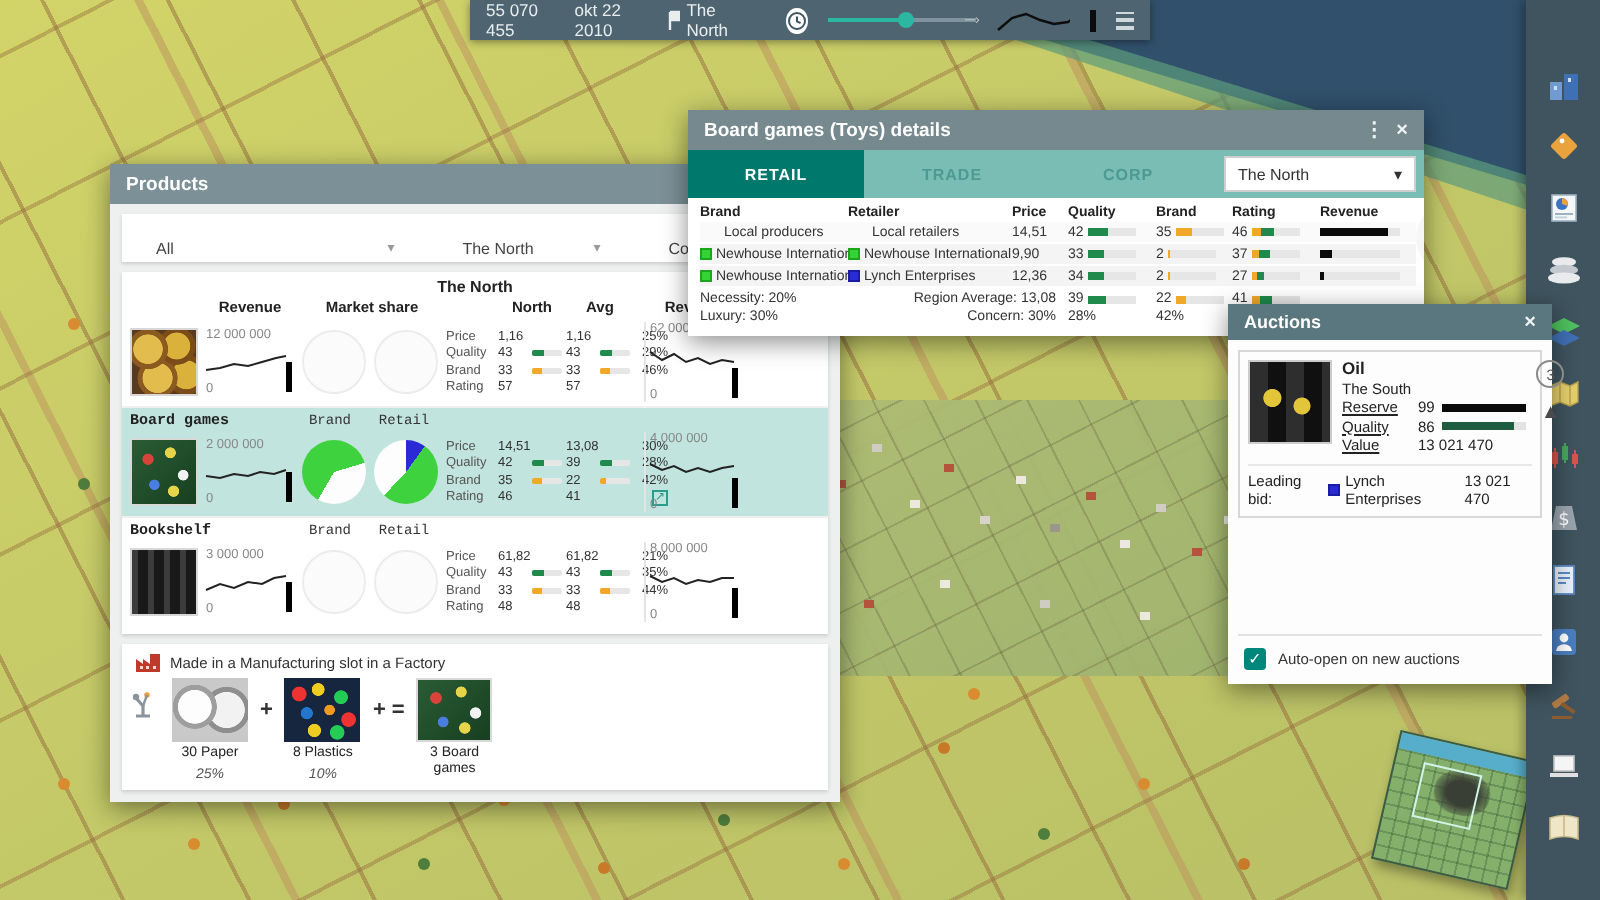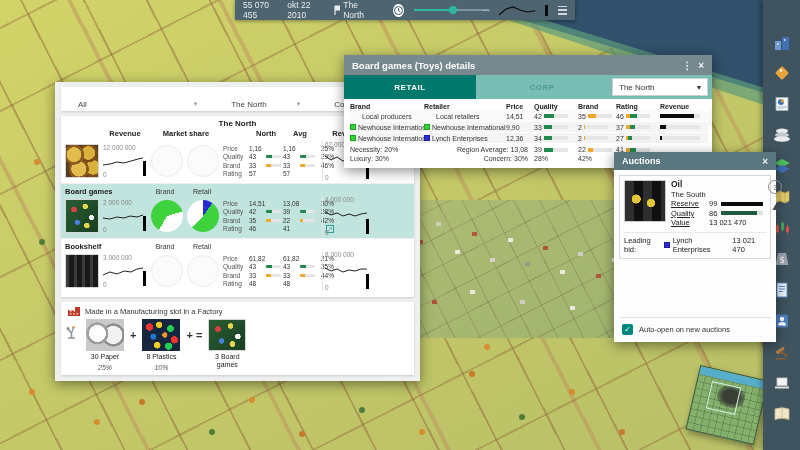--- a/index.html
+++ b/index.html
@@ -369,6 +369,9 @@
 </div>
 
 <div class="win" id="products">
+  <div class="titlebar">
+    <span>Products</span>
+  </div>
   <div class="pbody">
     <div class="card filters">
       <div class="dd dd1">

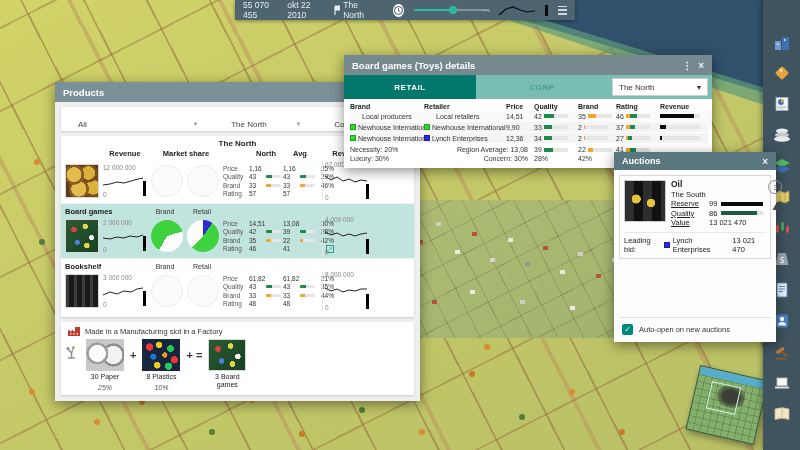--- a/index.html
+++ b/index.html
@@ -665,6 +665,7 @@
   </div>
   <div class="tabbar">
     <div class="tab active">RETAIL</div>
+    <div class="tab">TRADE</div>
     <div class="tab">CORP</div>
     <div class="tb-dd">
       <span>The North</span>

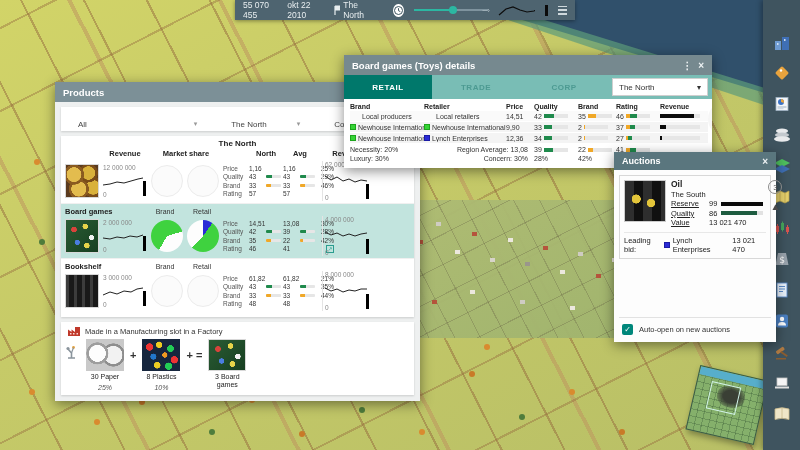--- a/index.html
+++ b/index.html
@@ -138,7 +138,7 @@
   .f-k .fill{background:#0b0b0b;}
   .pblock{padding:2px 0;}
   .pblock+.pblock{border-top:1px solid #f0f0f0;}
-  .pblock-top{display:grid;grid-template-columns:86px 36px 38px;height:10px;font-size:7.5px;align-items:center;}
+  .pblock-top{display:grid;grid-template-columns:86px 36px 38px;height:10px;font-size:7.5px;align-items:center;font-family:Liberation Mono, monospace;}
   .pname{font-weight:bold;color:#222;padding-left:4px;}
   .plbl{text-align:center;color:#333;font-size:7px;}
   .hl{background:#c2e4de;}

